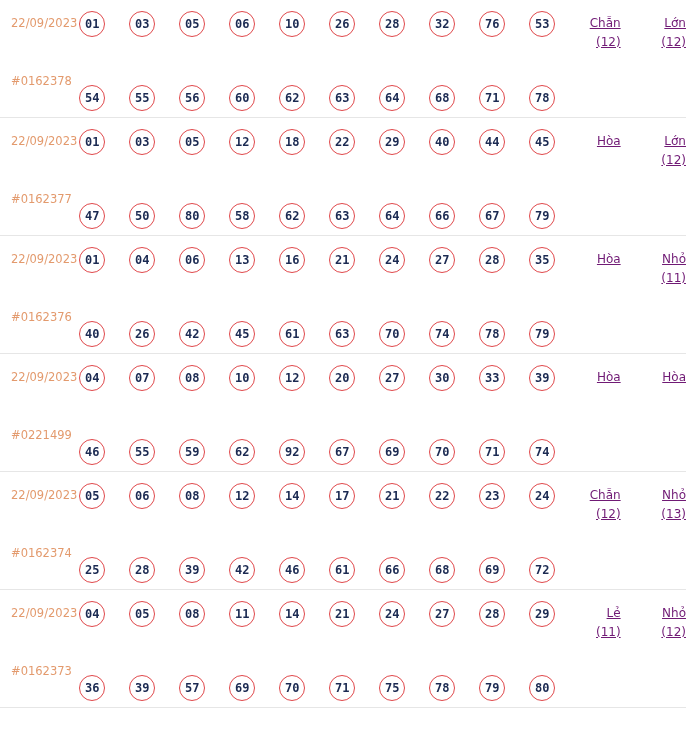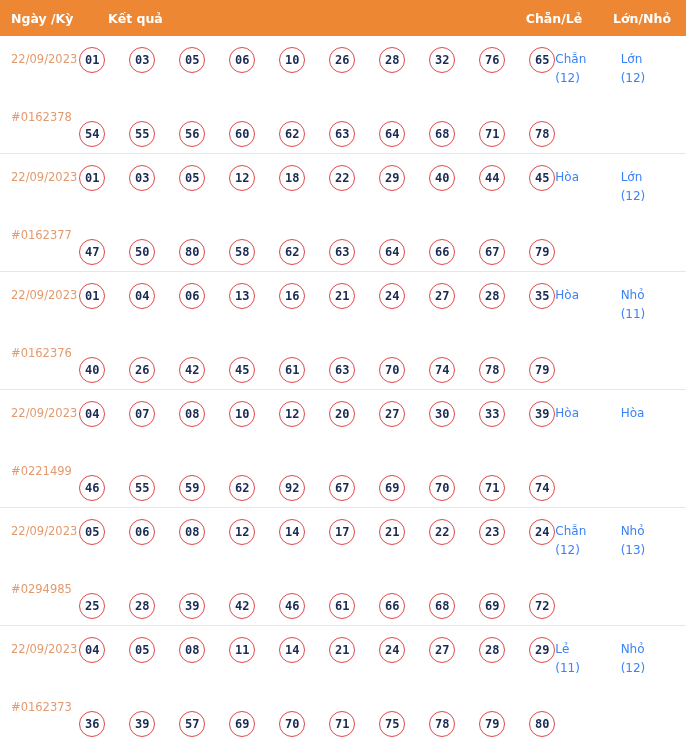--- a/index.html
+++ b/index.html
@@ -98,12 +98,6 @@
 
 <div id="page">
 
-  <div class="thead">
-    <div class="th-date">Ngày /Kỳ</div>
-    <div class="th-result">Kết quả</div>
-    <div class="th-ce">Chẵn/Lẻ</div>
-    <div class="th-bs">Lớn/Nhỏ</div>
-  </div>
 
   <div id="rows-container">
       <div class="row">

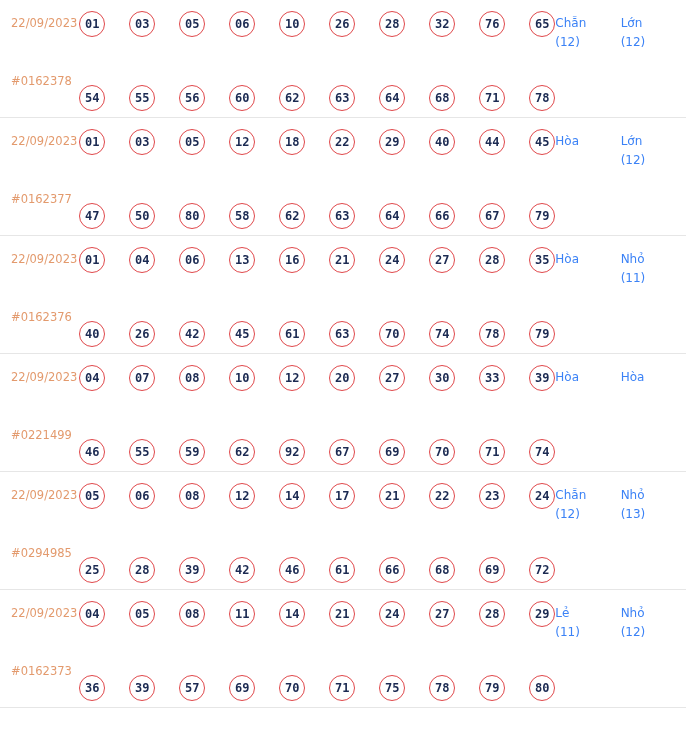--- a/index.html
+++ b/index.html
@@ -113,7 +113,7 @@
             <div class="ball">28</div>
             <div class="ball">32</div>
             <div class="ball">76</div>
-            <div class="ball">65</div>
+            <div class="ball">53</div>
           </div>
           <div class="balls-line">
             <div class="ball">54</div>

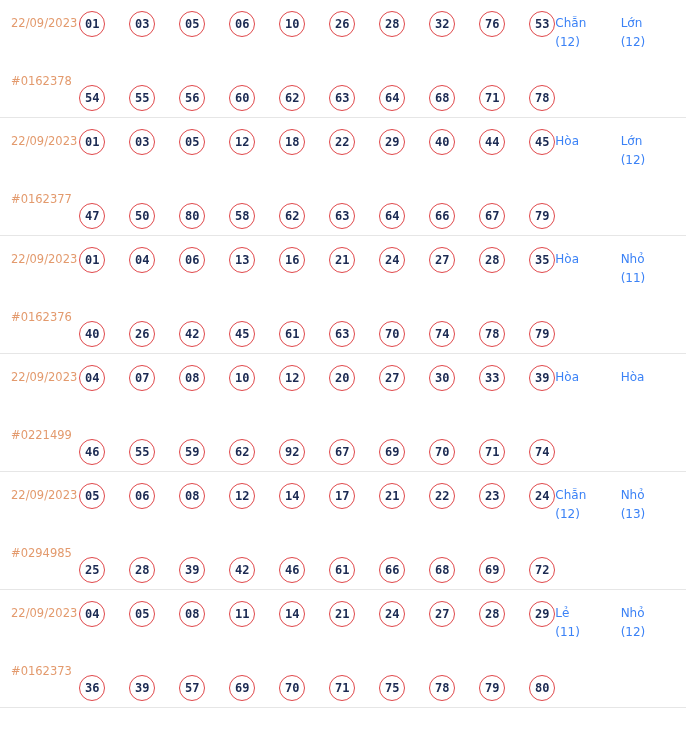--- a/index.html
+++ b/index.html
@@ -83,12 +83,13 @@
 
   .c-ce, .c-bs {
     width: 88px;
-    text-align: left;
-    color: #3b82f6;
+    text-align: right;
+    color: #701a75;
     font-size: 12px;
     line-height: 19px;
     padding-top: 3px;
     font-family: "DejaVu Sans", sans-serif;
+    text-decoration: underline;
   }
   .c-ce .cnt, .c-bs .cnt { display: block; }
   .c-ce .cnt:empty, .c-bs .cnt:empty { display: none; }

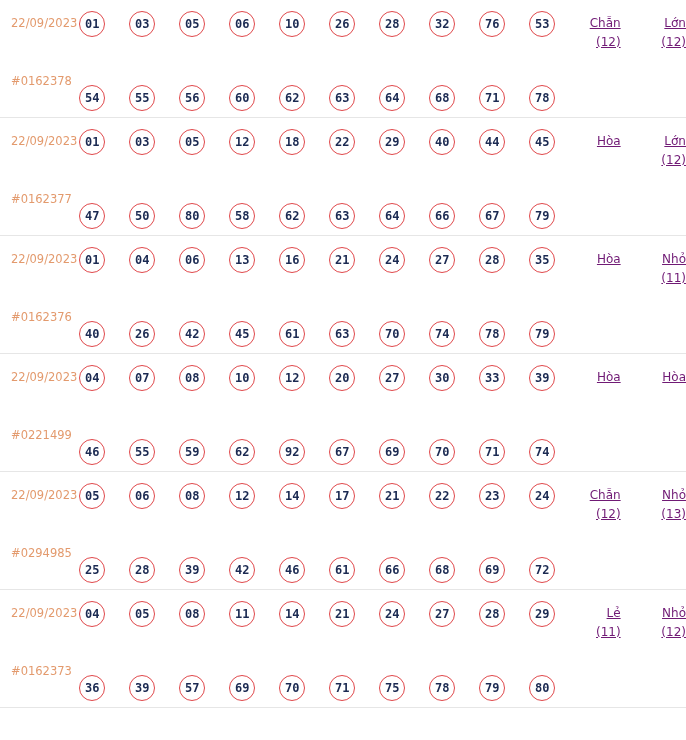--- a/index.html
+++ b/index.html
@@ -226,7 +226,7 @@
         <div class="c-bs"><span>Hòa</span></div>
       </div>
       <div class="row">
-        <div class="c-date"><span>22/09/2023</span><span class="id">#0294985</span></div>
+        <div class="c-date"><span>22/09/2023</span><span class="id">#0162374</span></div>
         <div class="c-result">
           <div class="balls-line">
             <div class="ball">05</div>

